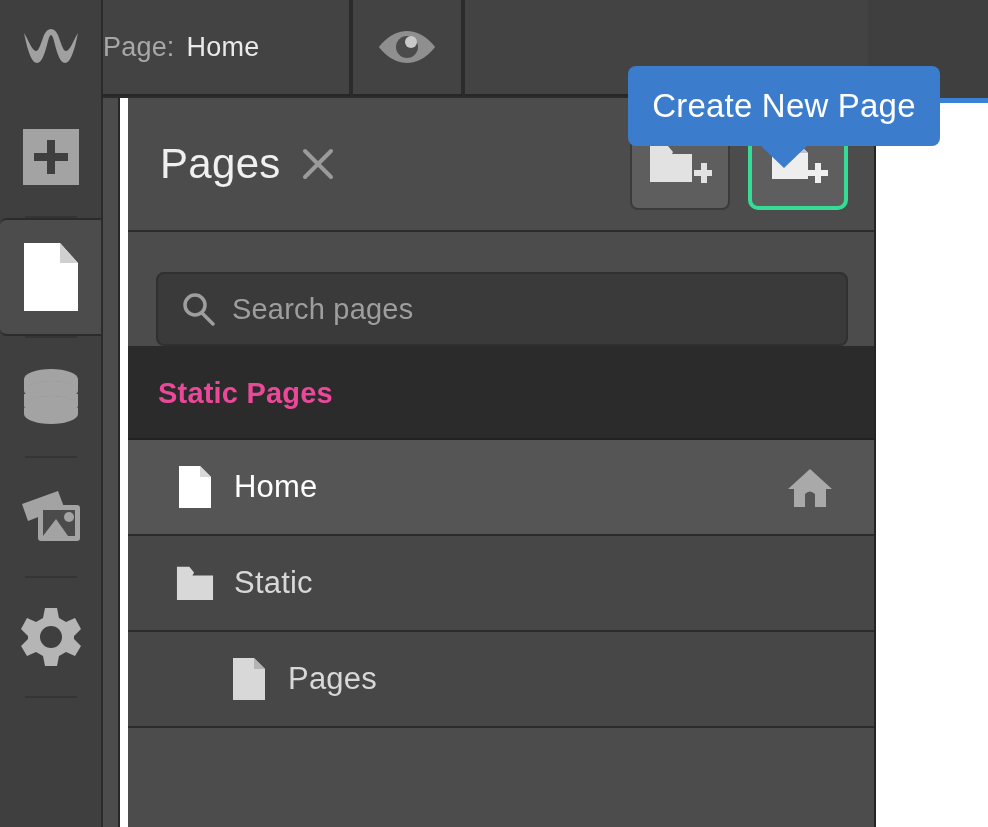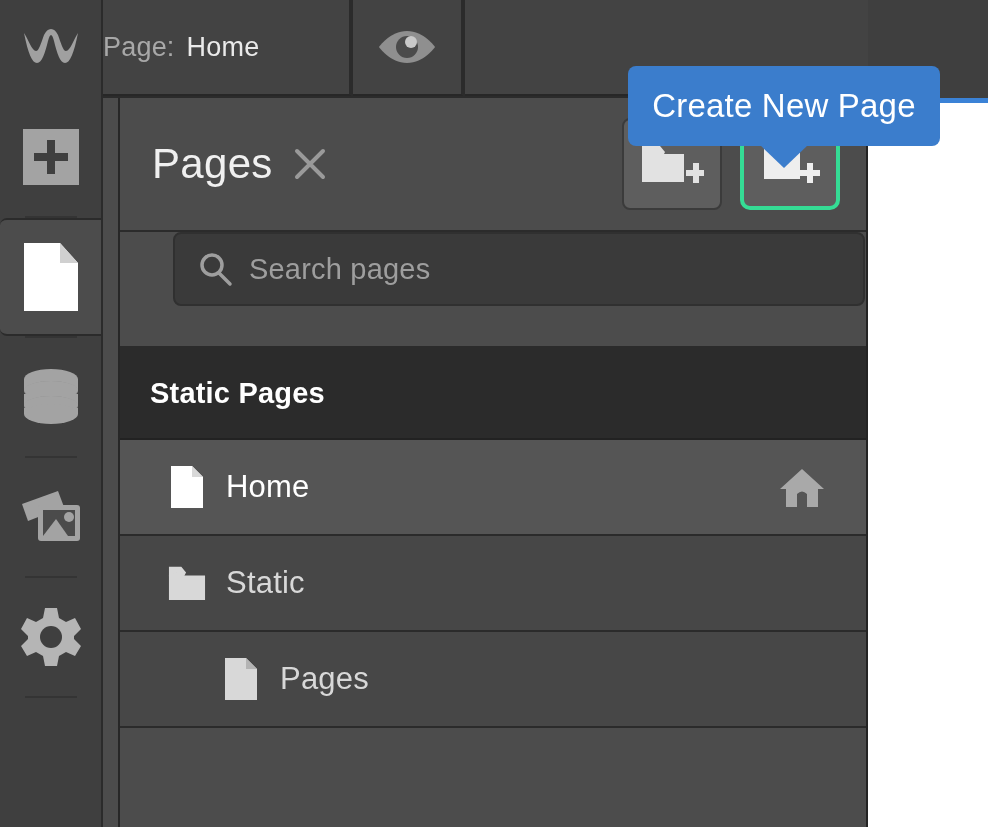--- a/index.html
+++ b/index.html
@@ -137,7 +137,7 @@
   
   #panel {
     position: absolute;
-    left: 120px;
+    left: 128px;
     top: 98px;
     width: 748px;
     height: 729px;

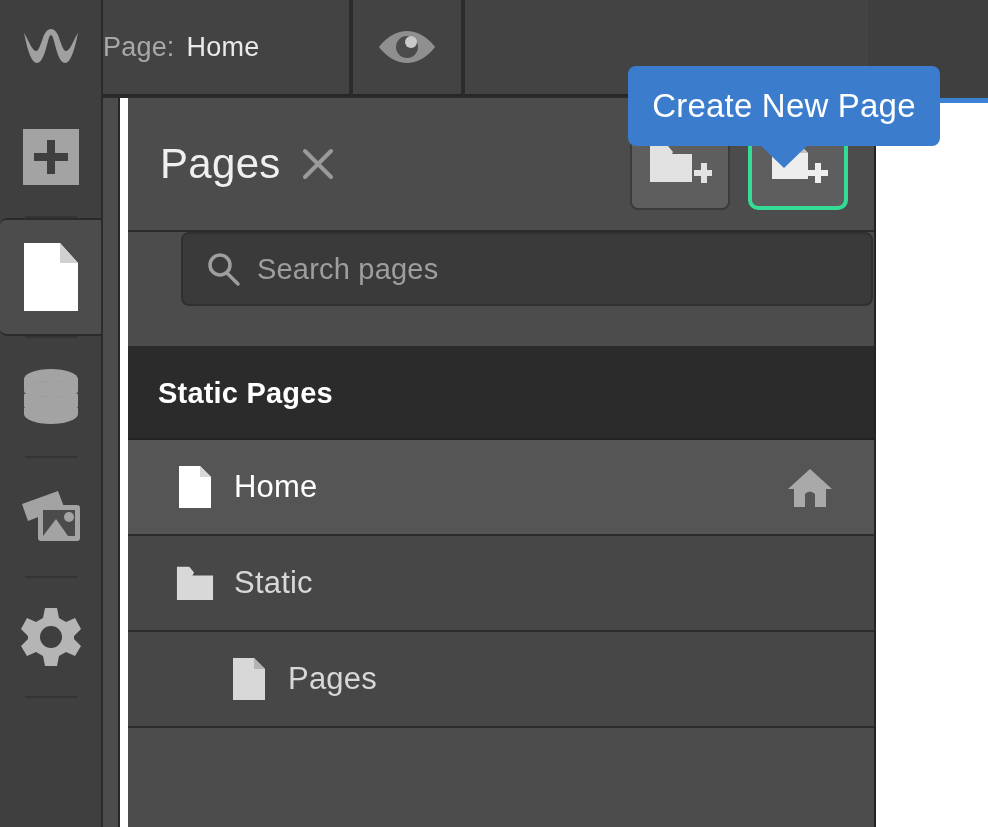--- a/index.html
+++ b/index.html
@@ -213,8 +213,7 @@
     border-bottom: 2px solid #2b2b2b;
     box-sizing: border-box;
     display: flex;
-    align-items: flex-start;
-    padding-left: 25px;
+    align-items: flex-end;
   }
   #search-box {
     margin-left: 28px;

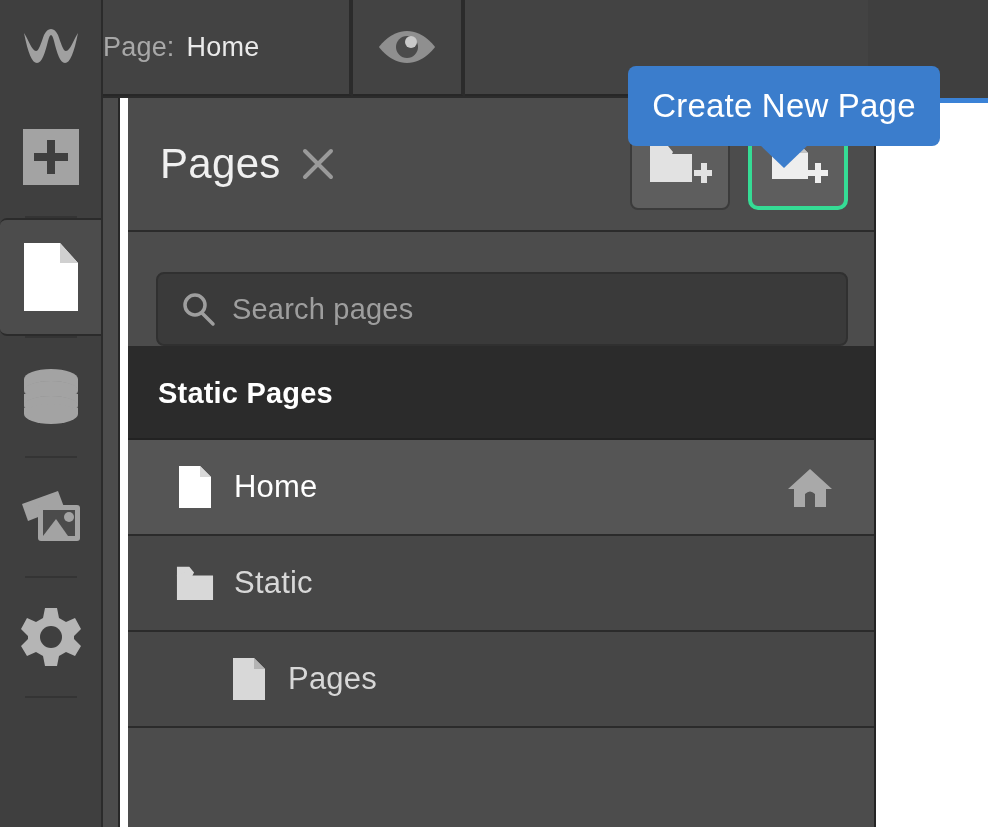--- a/index.html
+++ b/index.html
@@ -250,7 +250,7 @@
   }
   .section-header-label {
     margin-left: 30px;
-    color: #ffffff;
+    color: #ec4899;
     font-size: 29px;
     font-weight: bold;
     letter-spacing: 0.2px;

